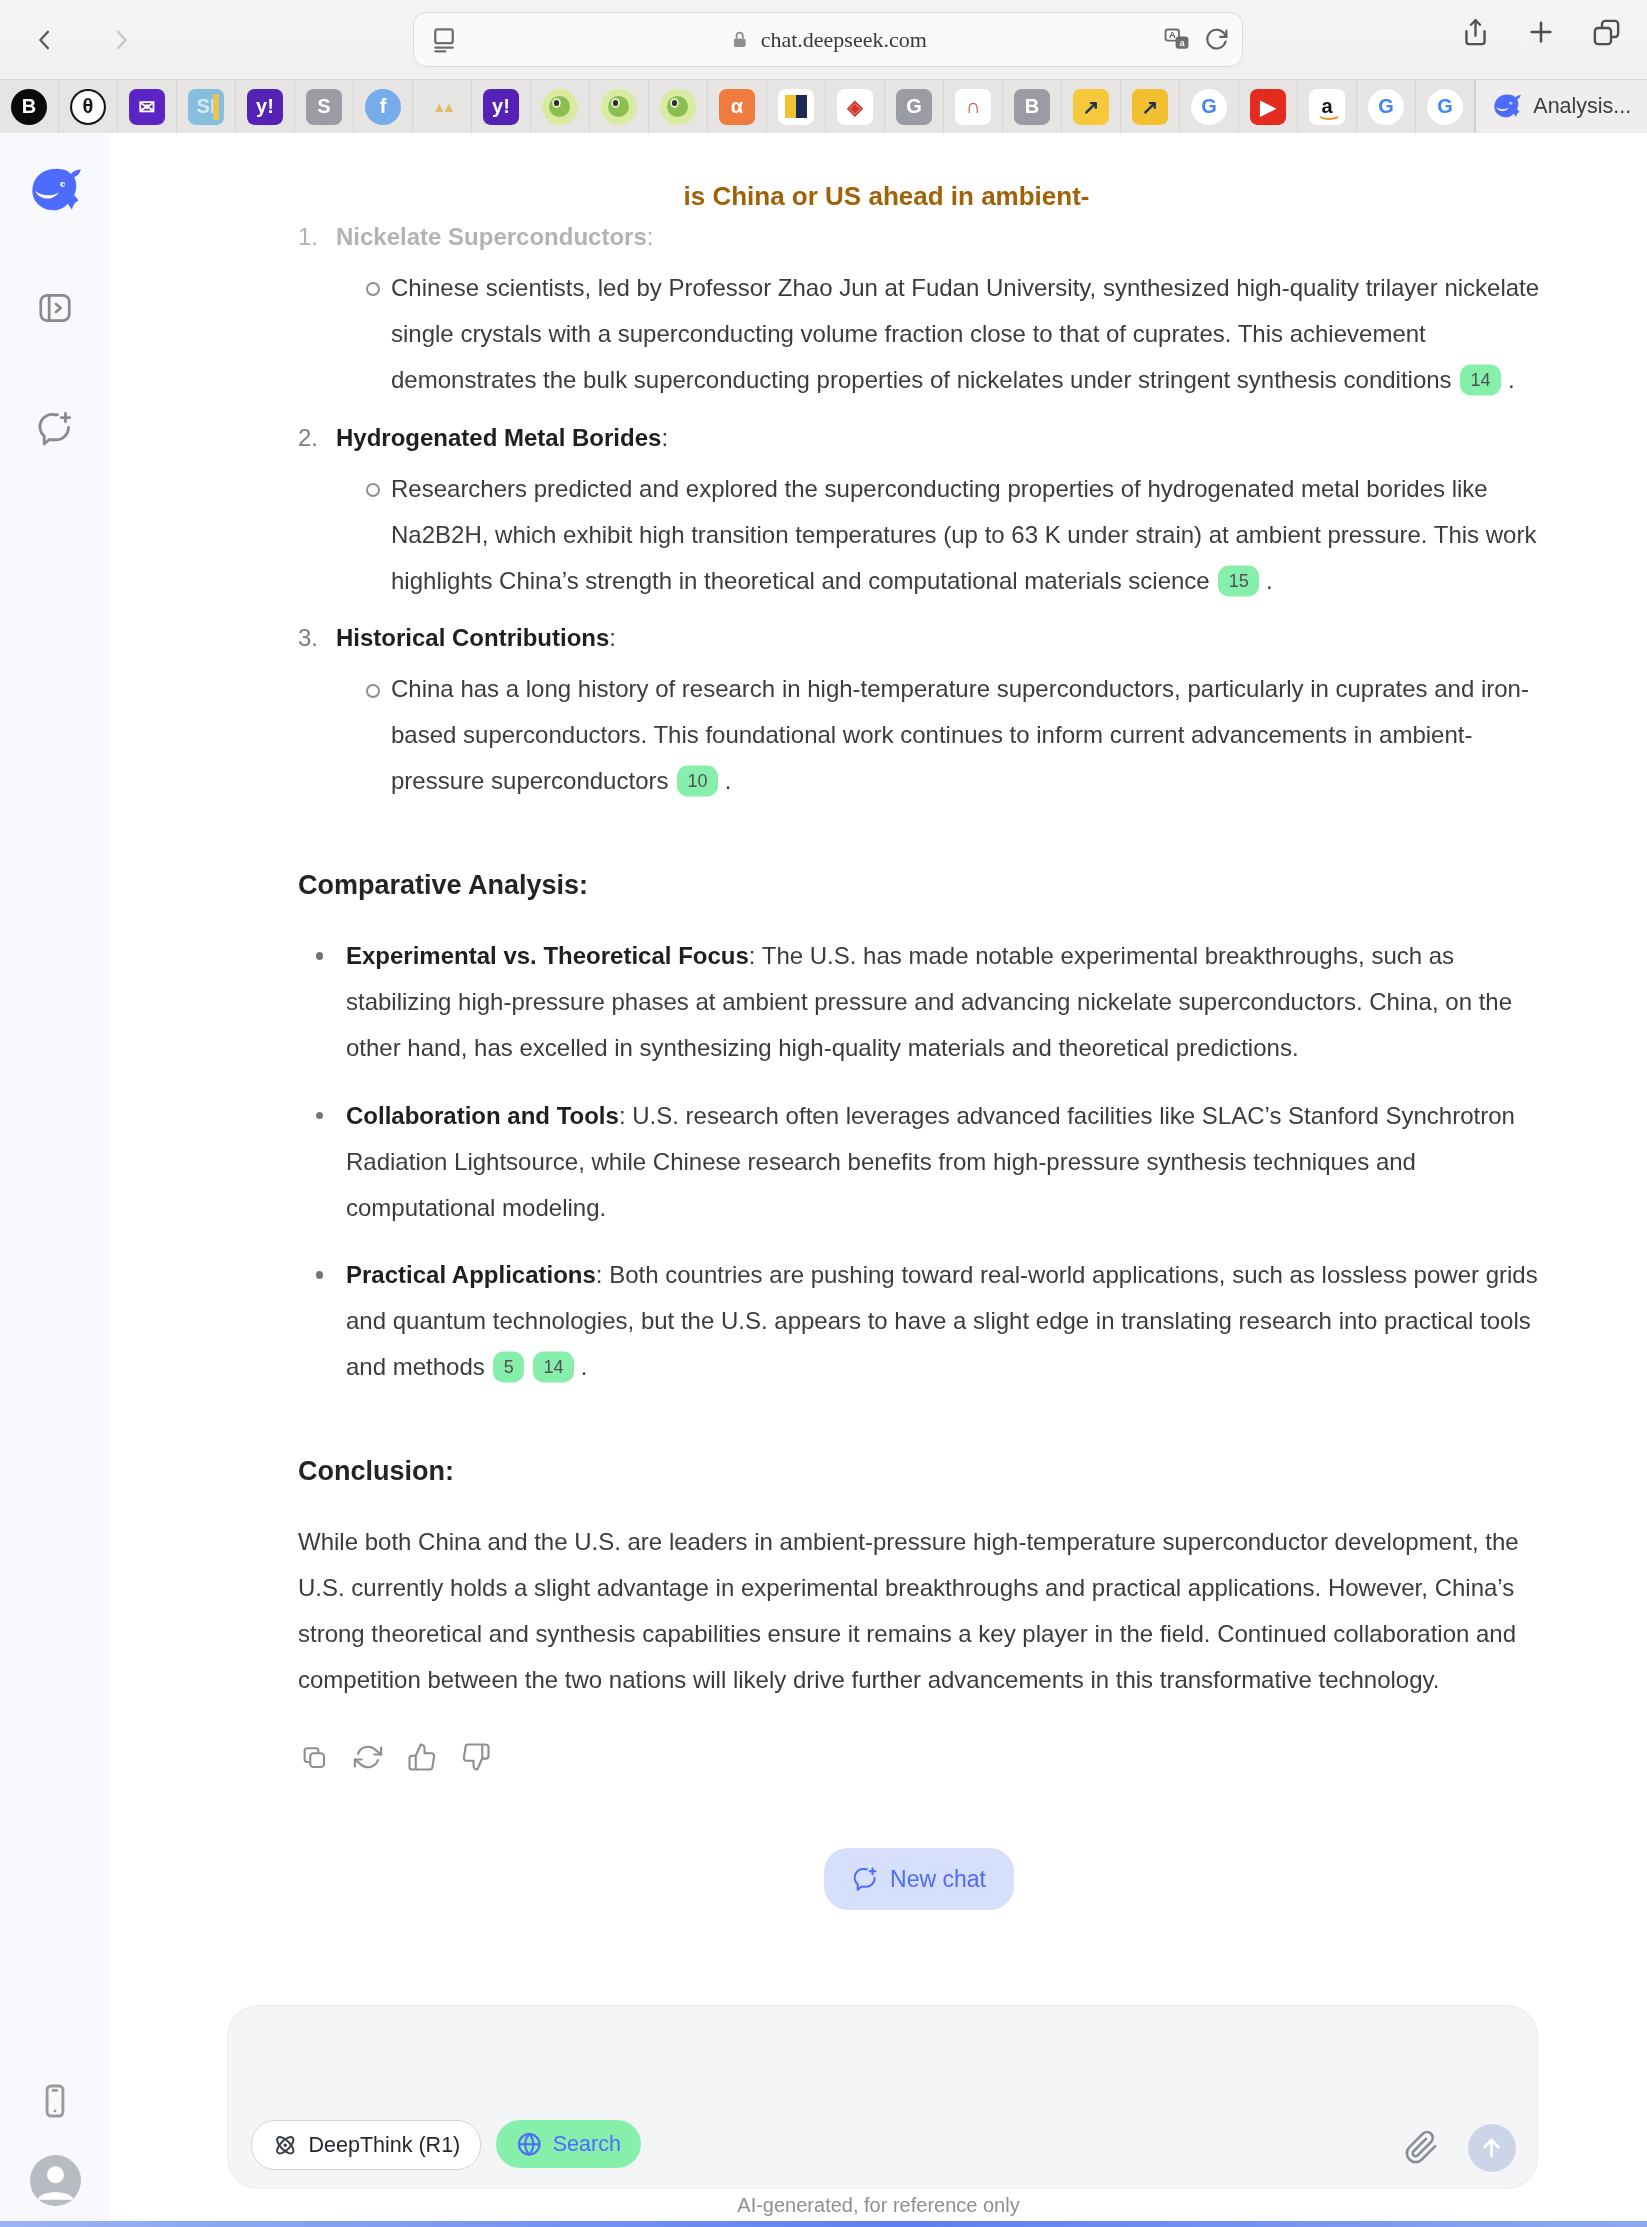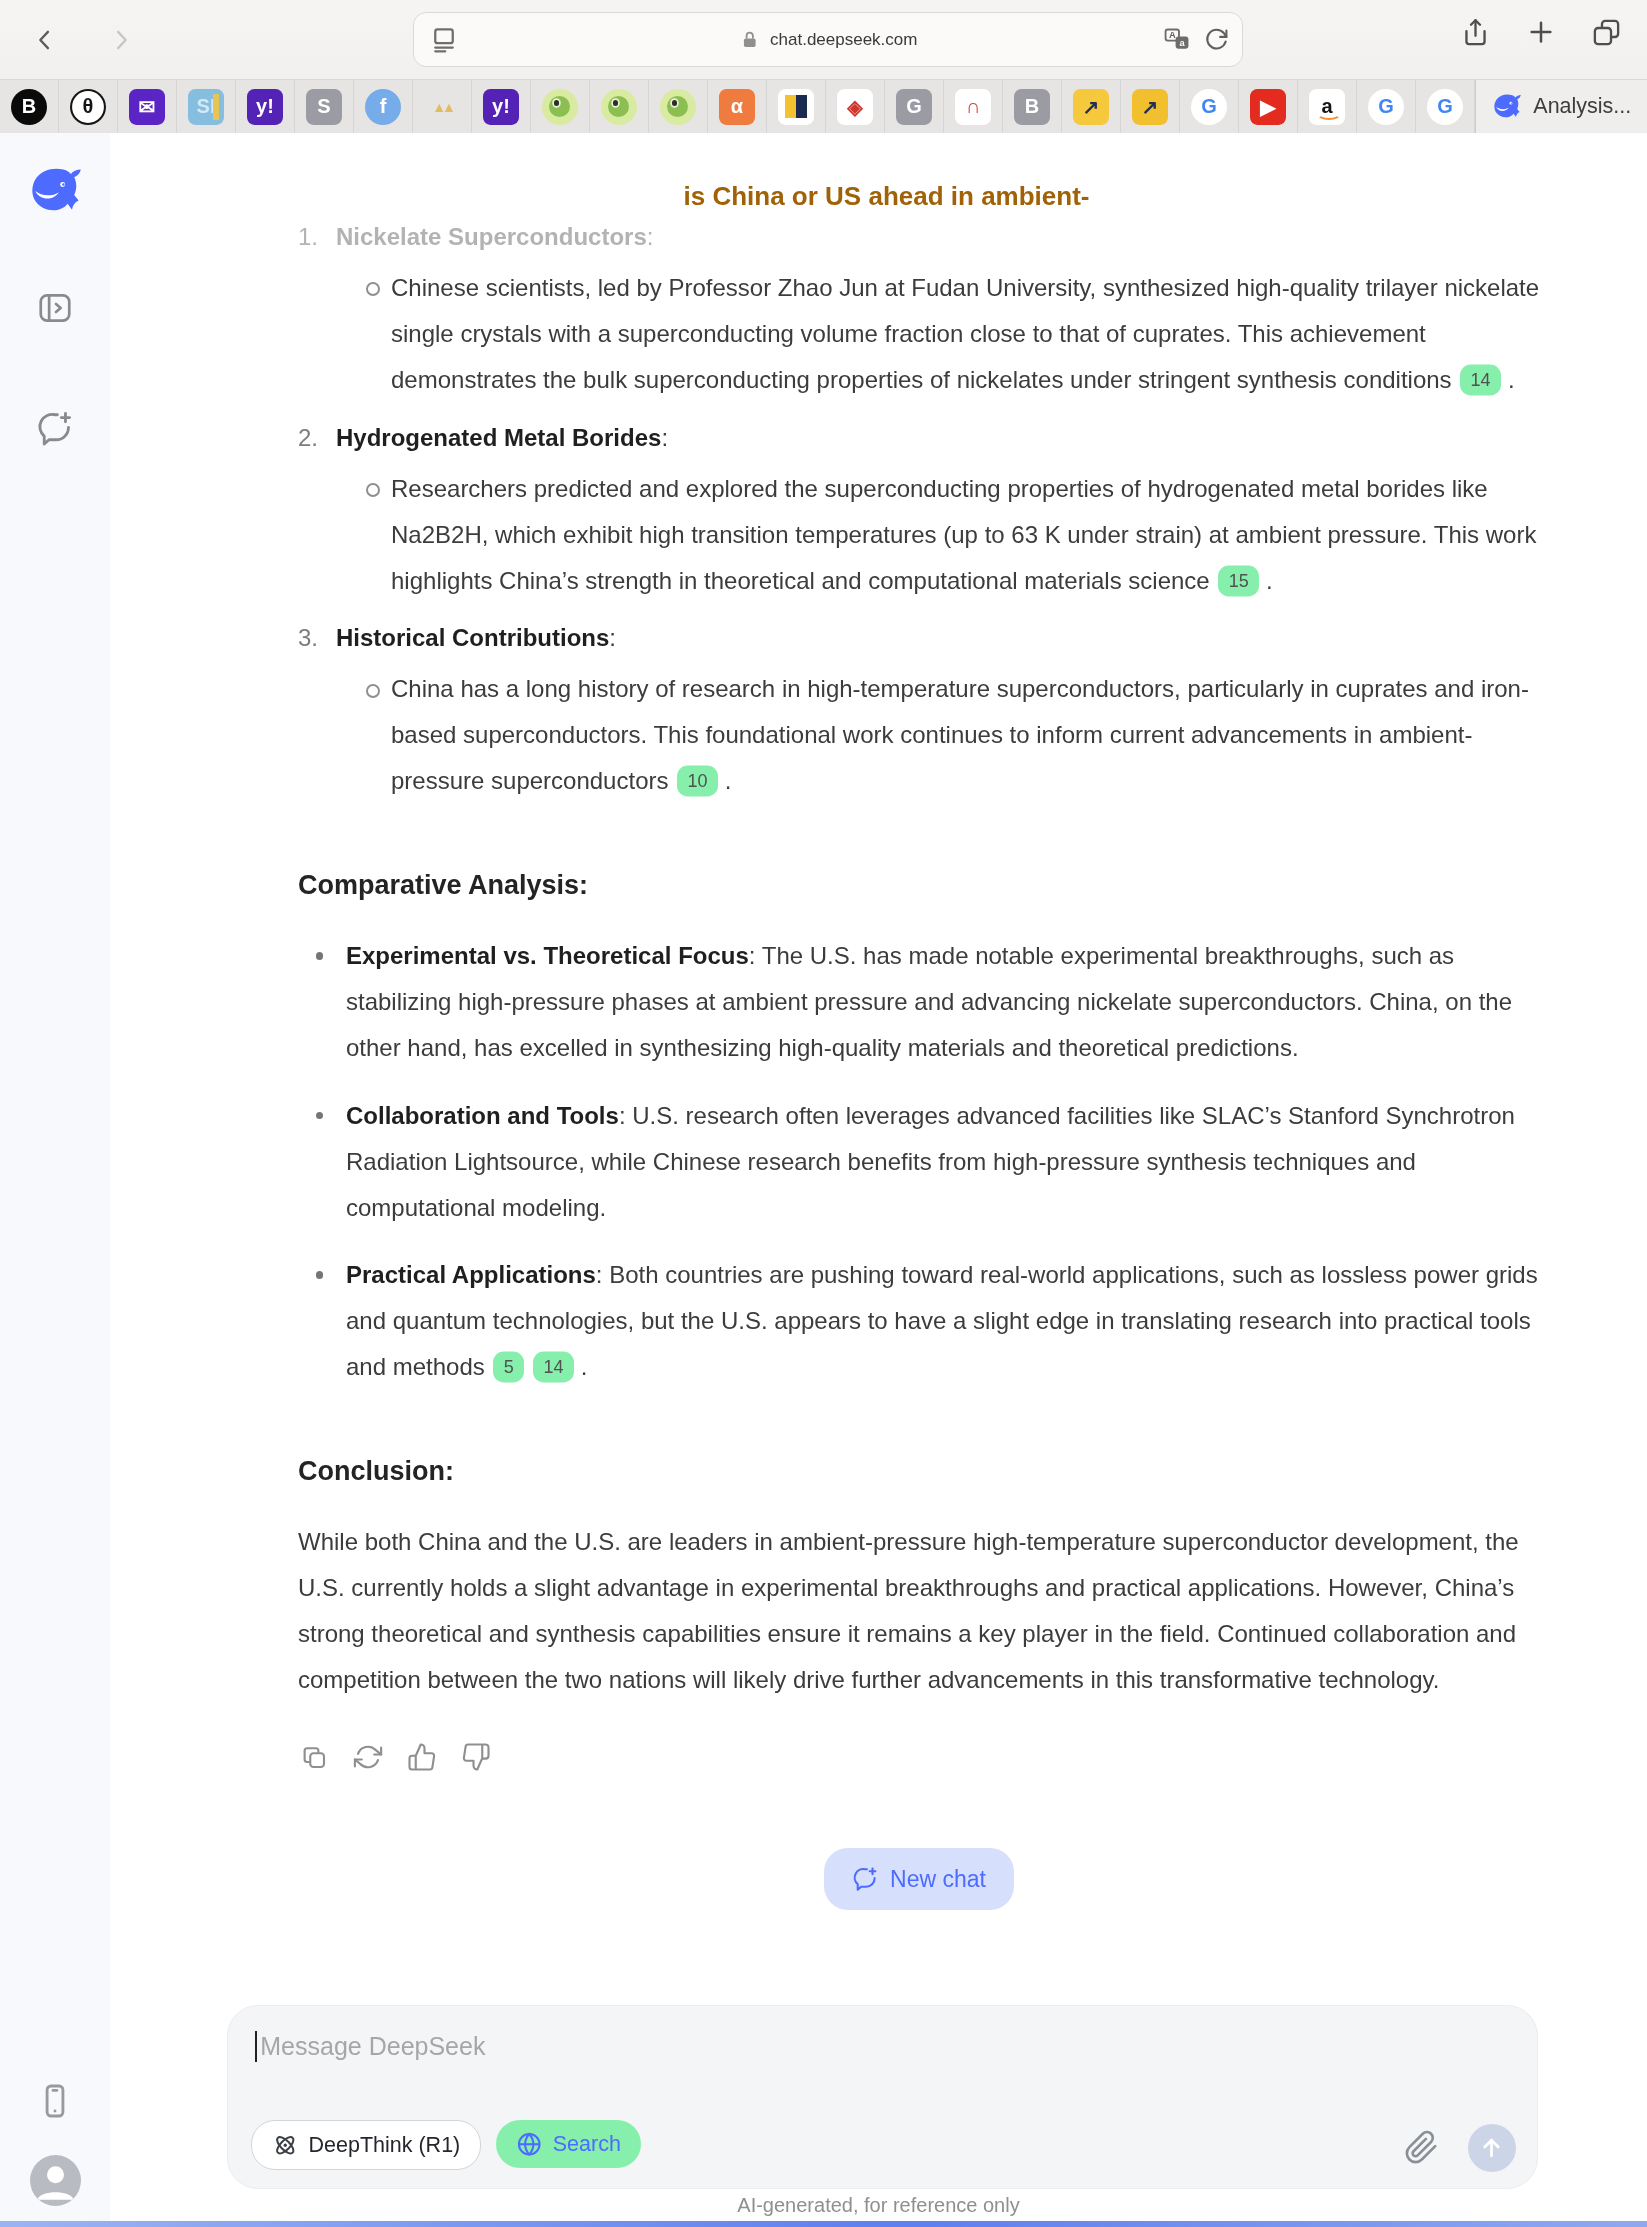--- a/index.html
+++ b/index.html
@@ -15,7 +15,7 @@
   .urlbar{position:absolute;left:413px;top:12.4px;width:828px;height:53px;background:#fbfaf9;
     border:0.8px solid #dbd9d7;border-radius:13.2px;display:flex;align-items:center;}
   .url-reader{position:absolute;left:15px;top:11.6px;}
-  .url-center{margin:0 auto;display:flex;align-items:center;gap:10px;font-size:17px;color:#3a3a3a;}
+  .url-center{margin:0 auto;display:flex;align-items:center;gap:10px;font-size:22px;color:#3a3a3a;font-family:Liberation Serif, serif;}
   .url-right{position:absolute;right:13.2px;top:12.4px;display:flex;align-items:center;gap:13.2px;}
   .winbtns{position:absolute;right:25px;top:16.5px;display:flex;gap:35px;align-items:center;}
 

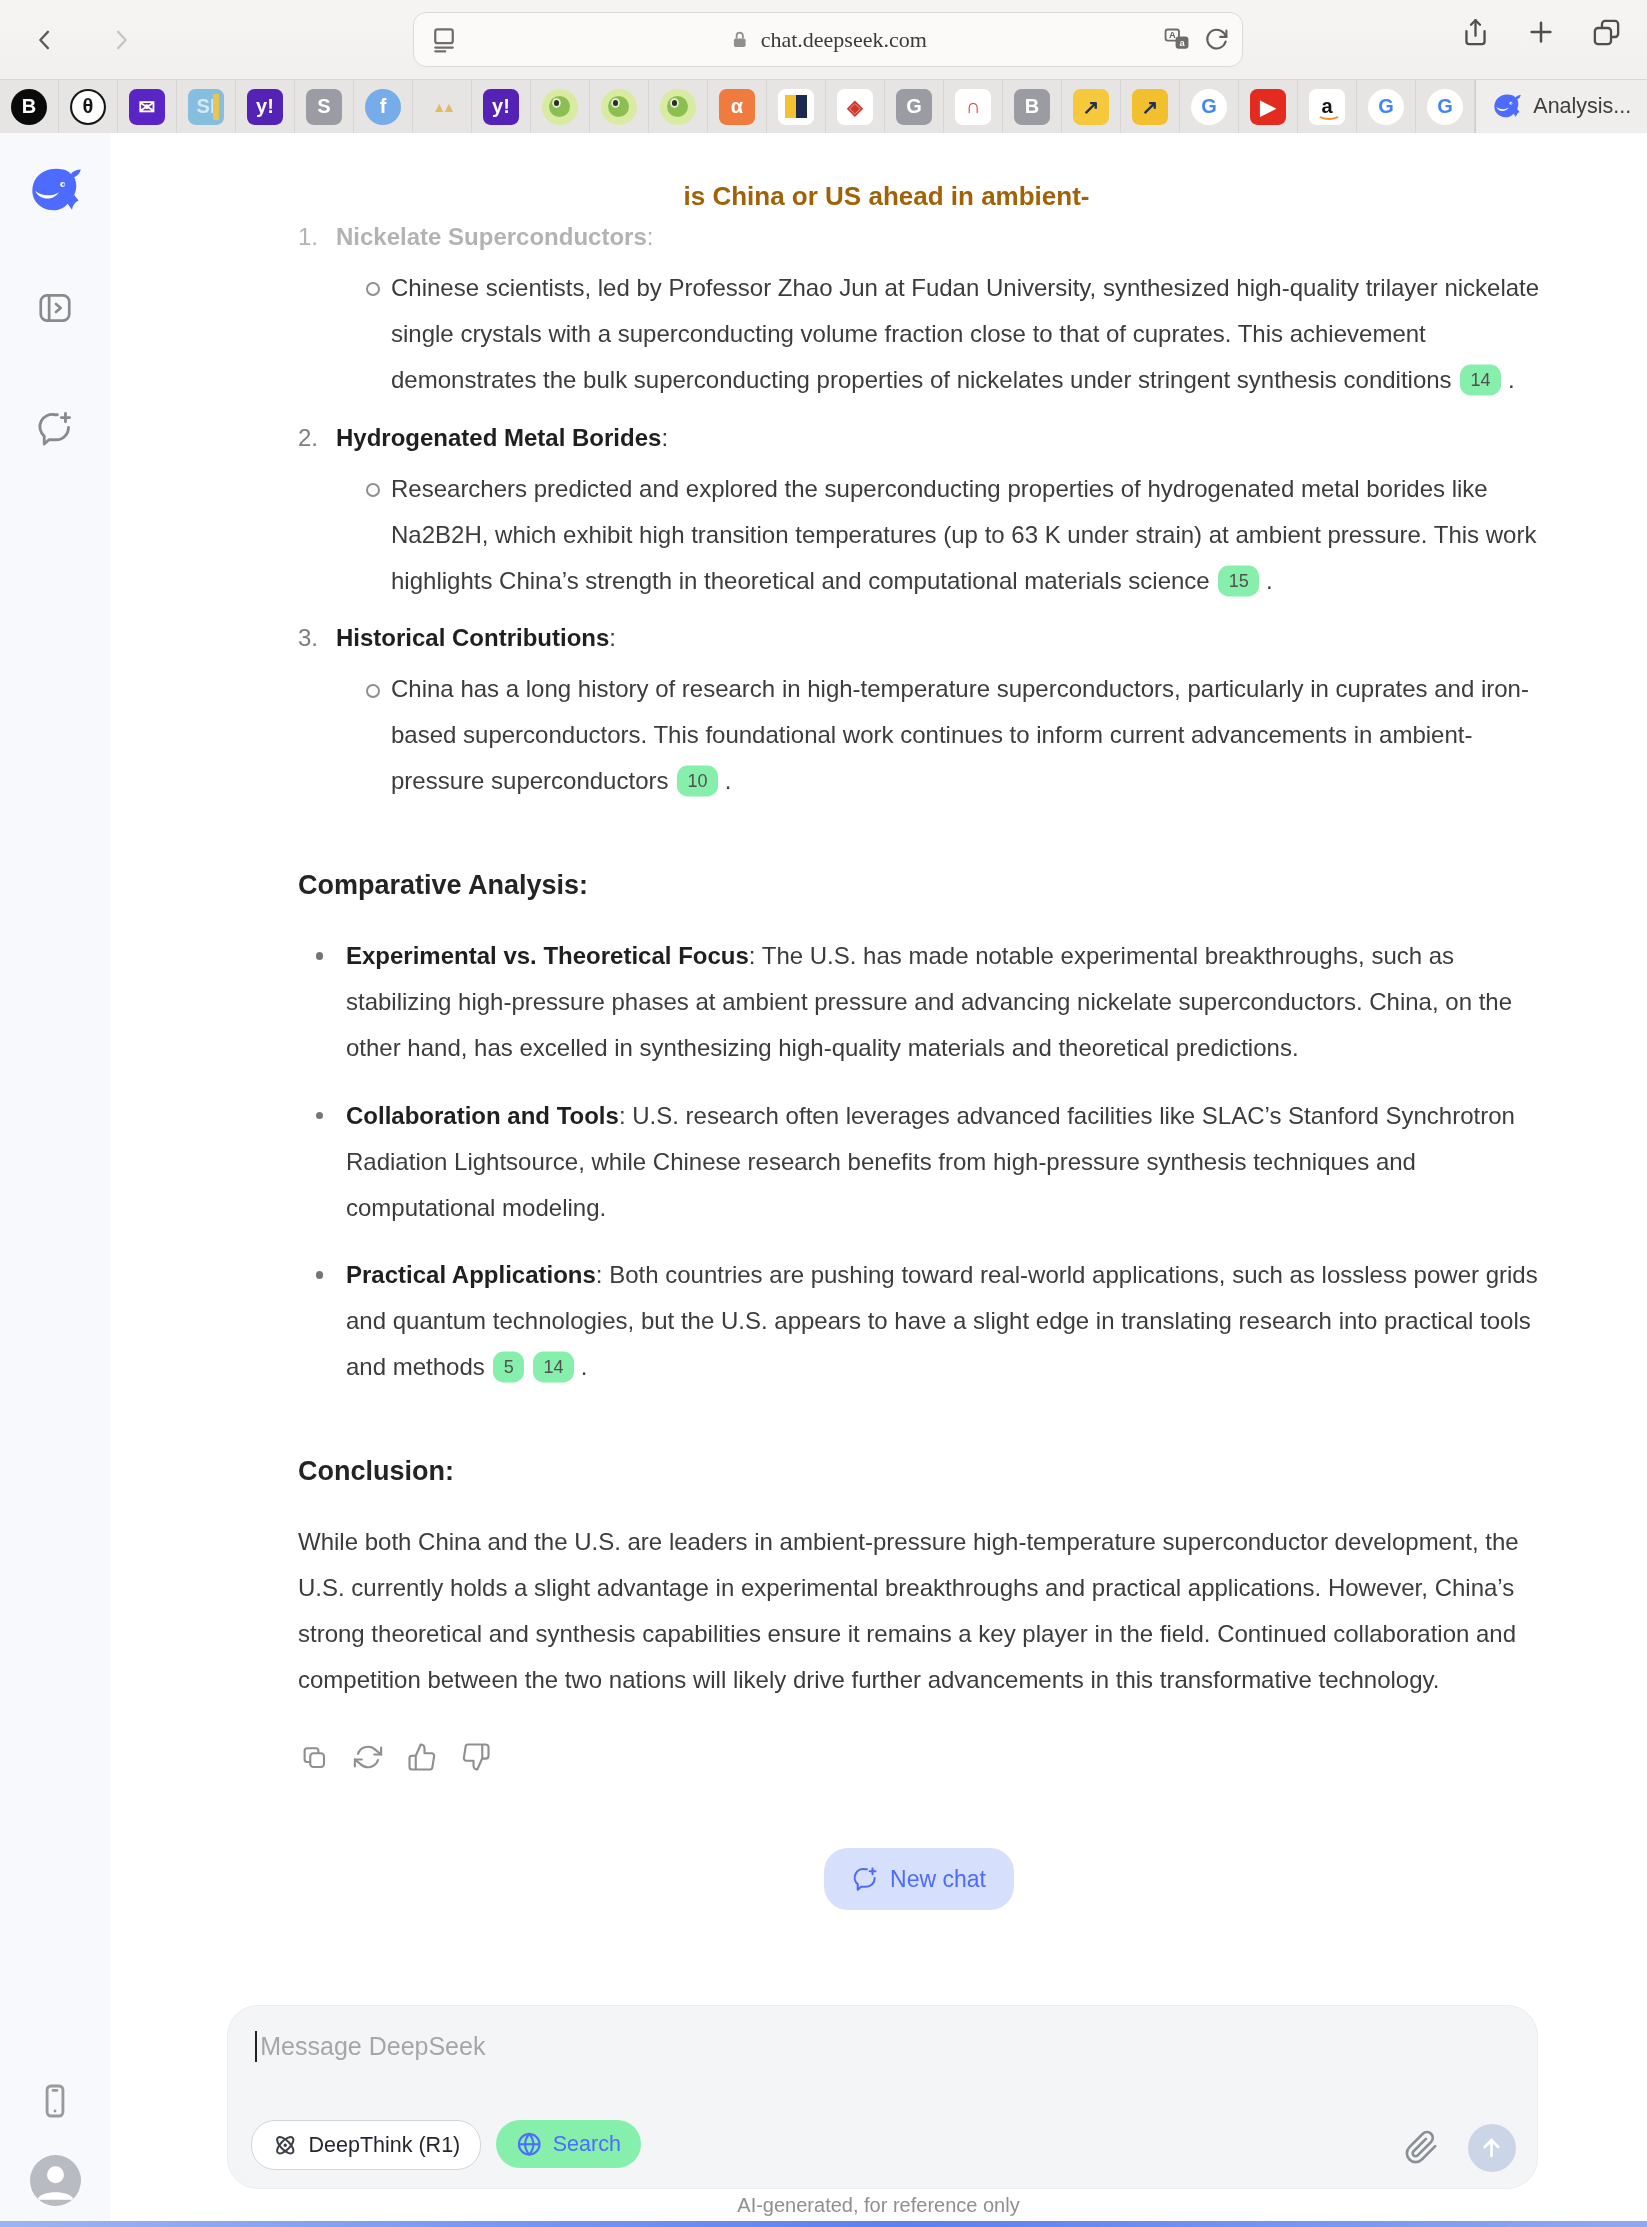--- a/index.html
+++ b/index.html
@@ -395,10 +395,6 @@
     </div>
 
     <div class="composer">
-      <div class="composer-input">
-        <span class="caret"></span>
-        <span>Message DeepSeek</span>
-      </div>
       <div class="composer-btns">
         <span class="pill pill-deepthink">
           <span>

